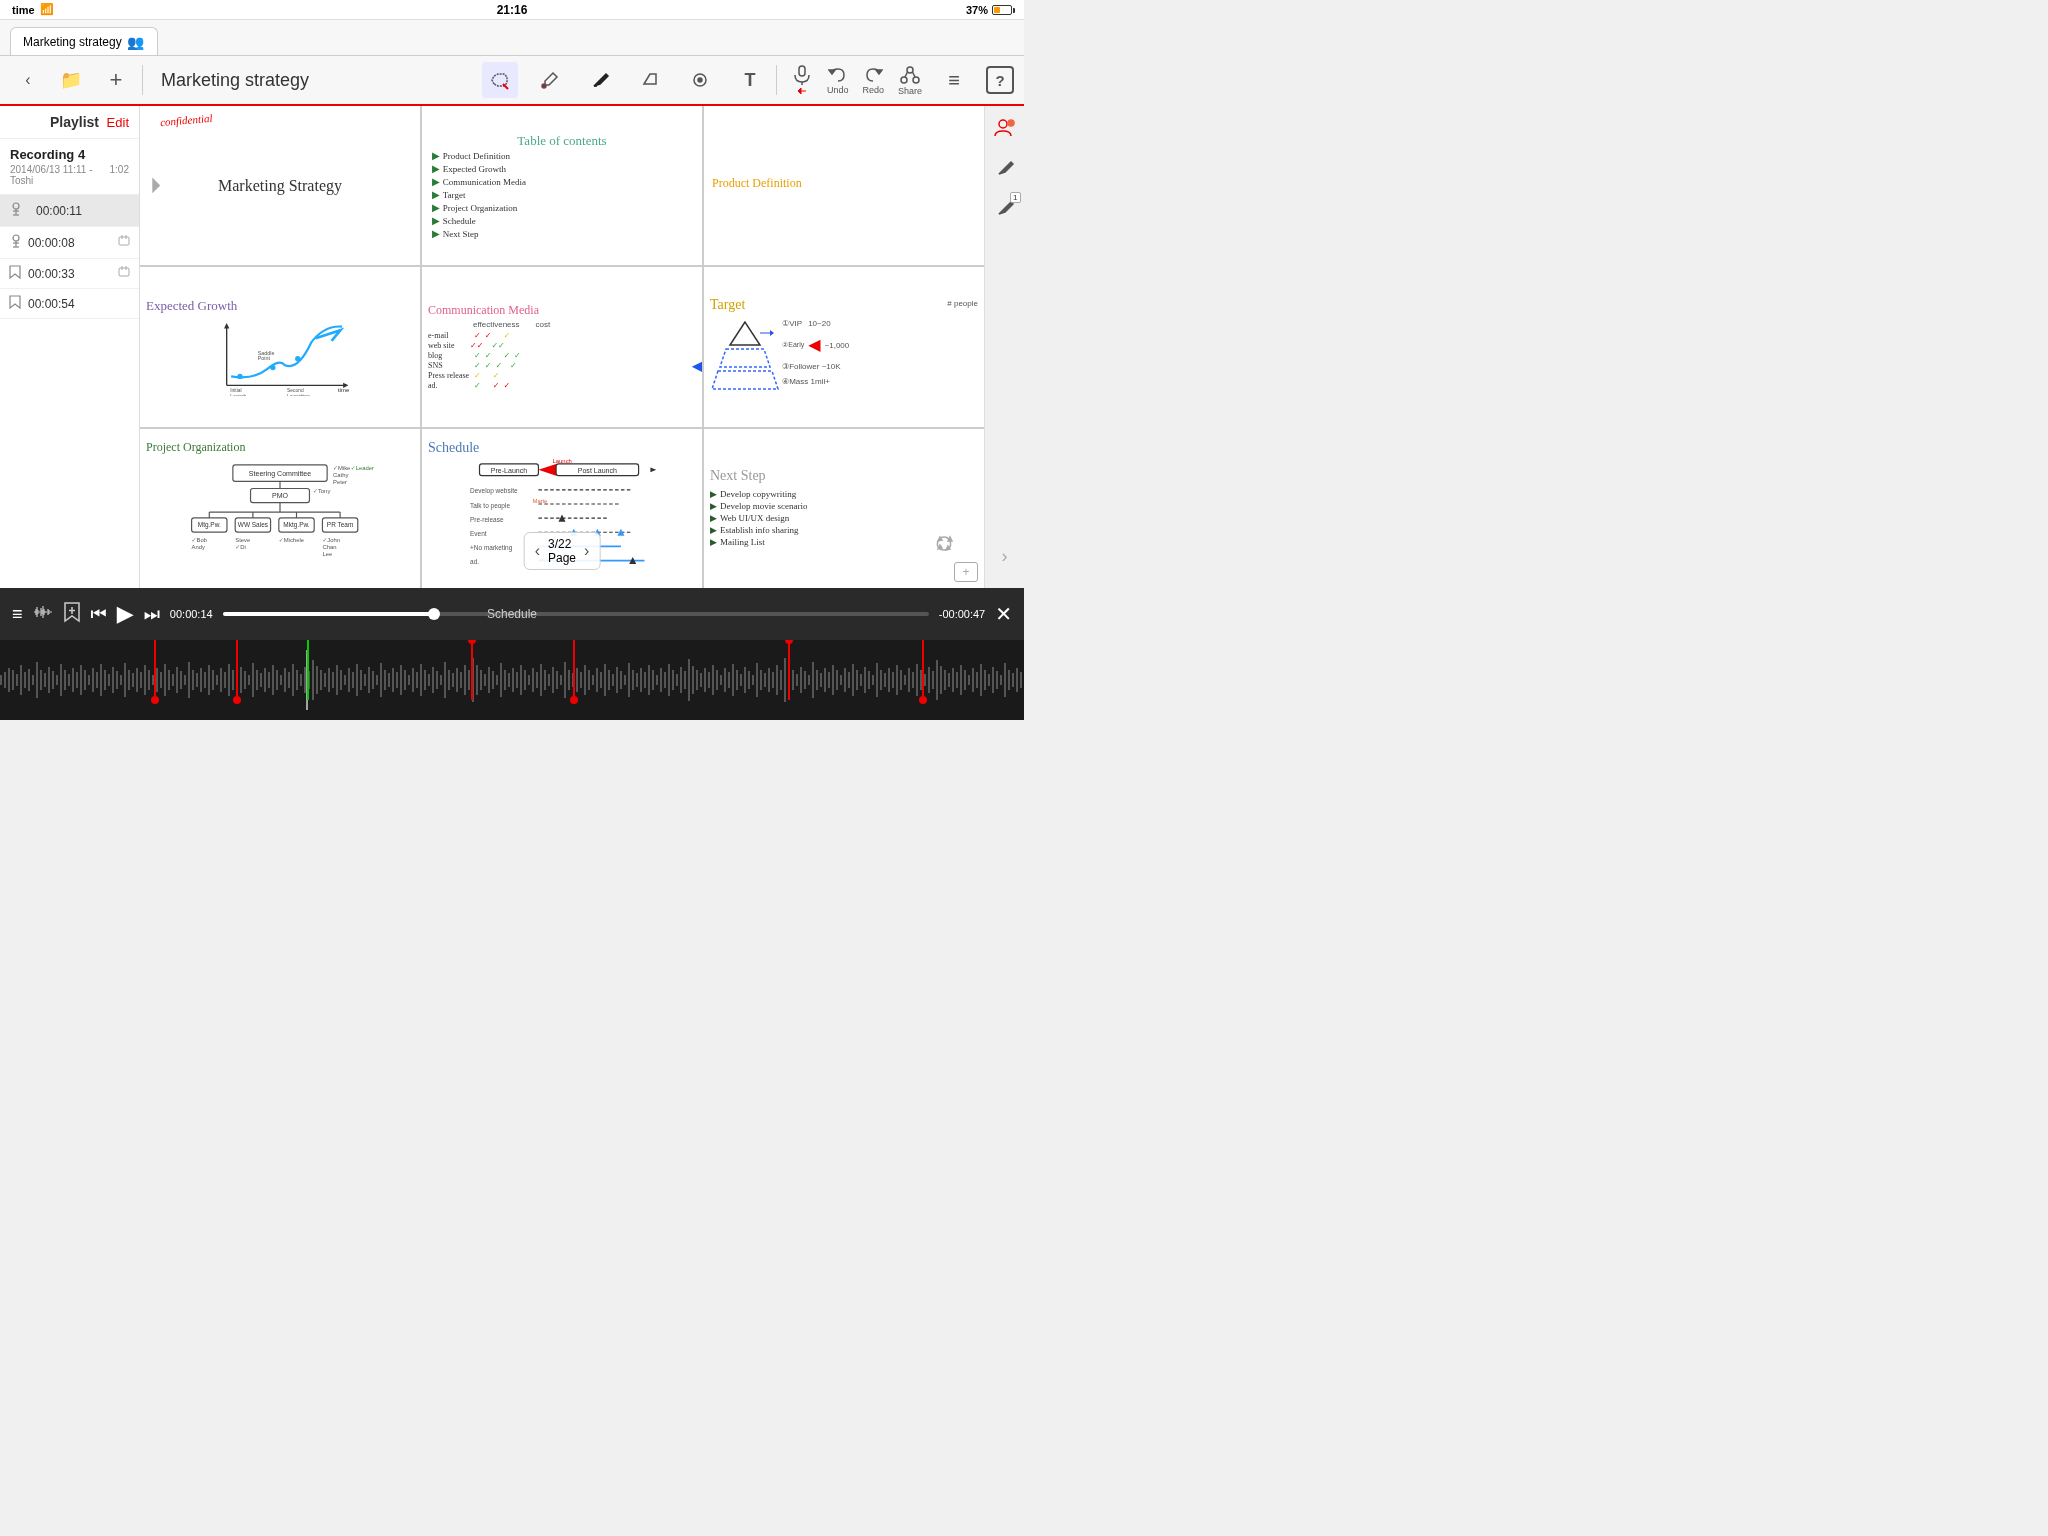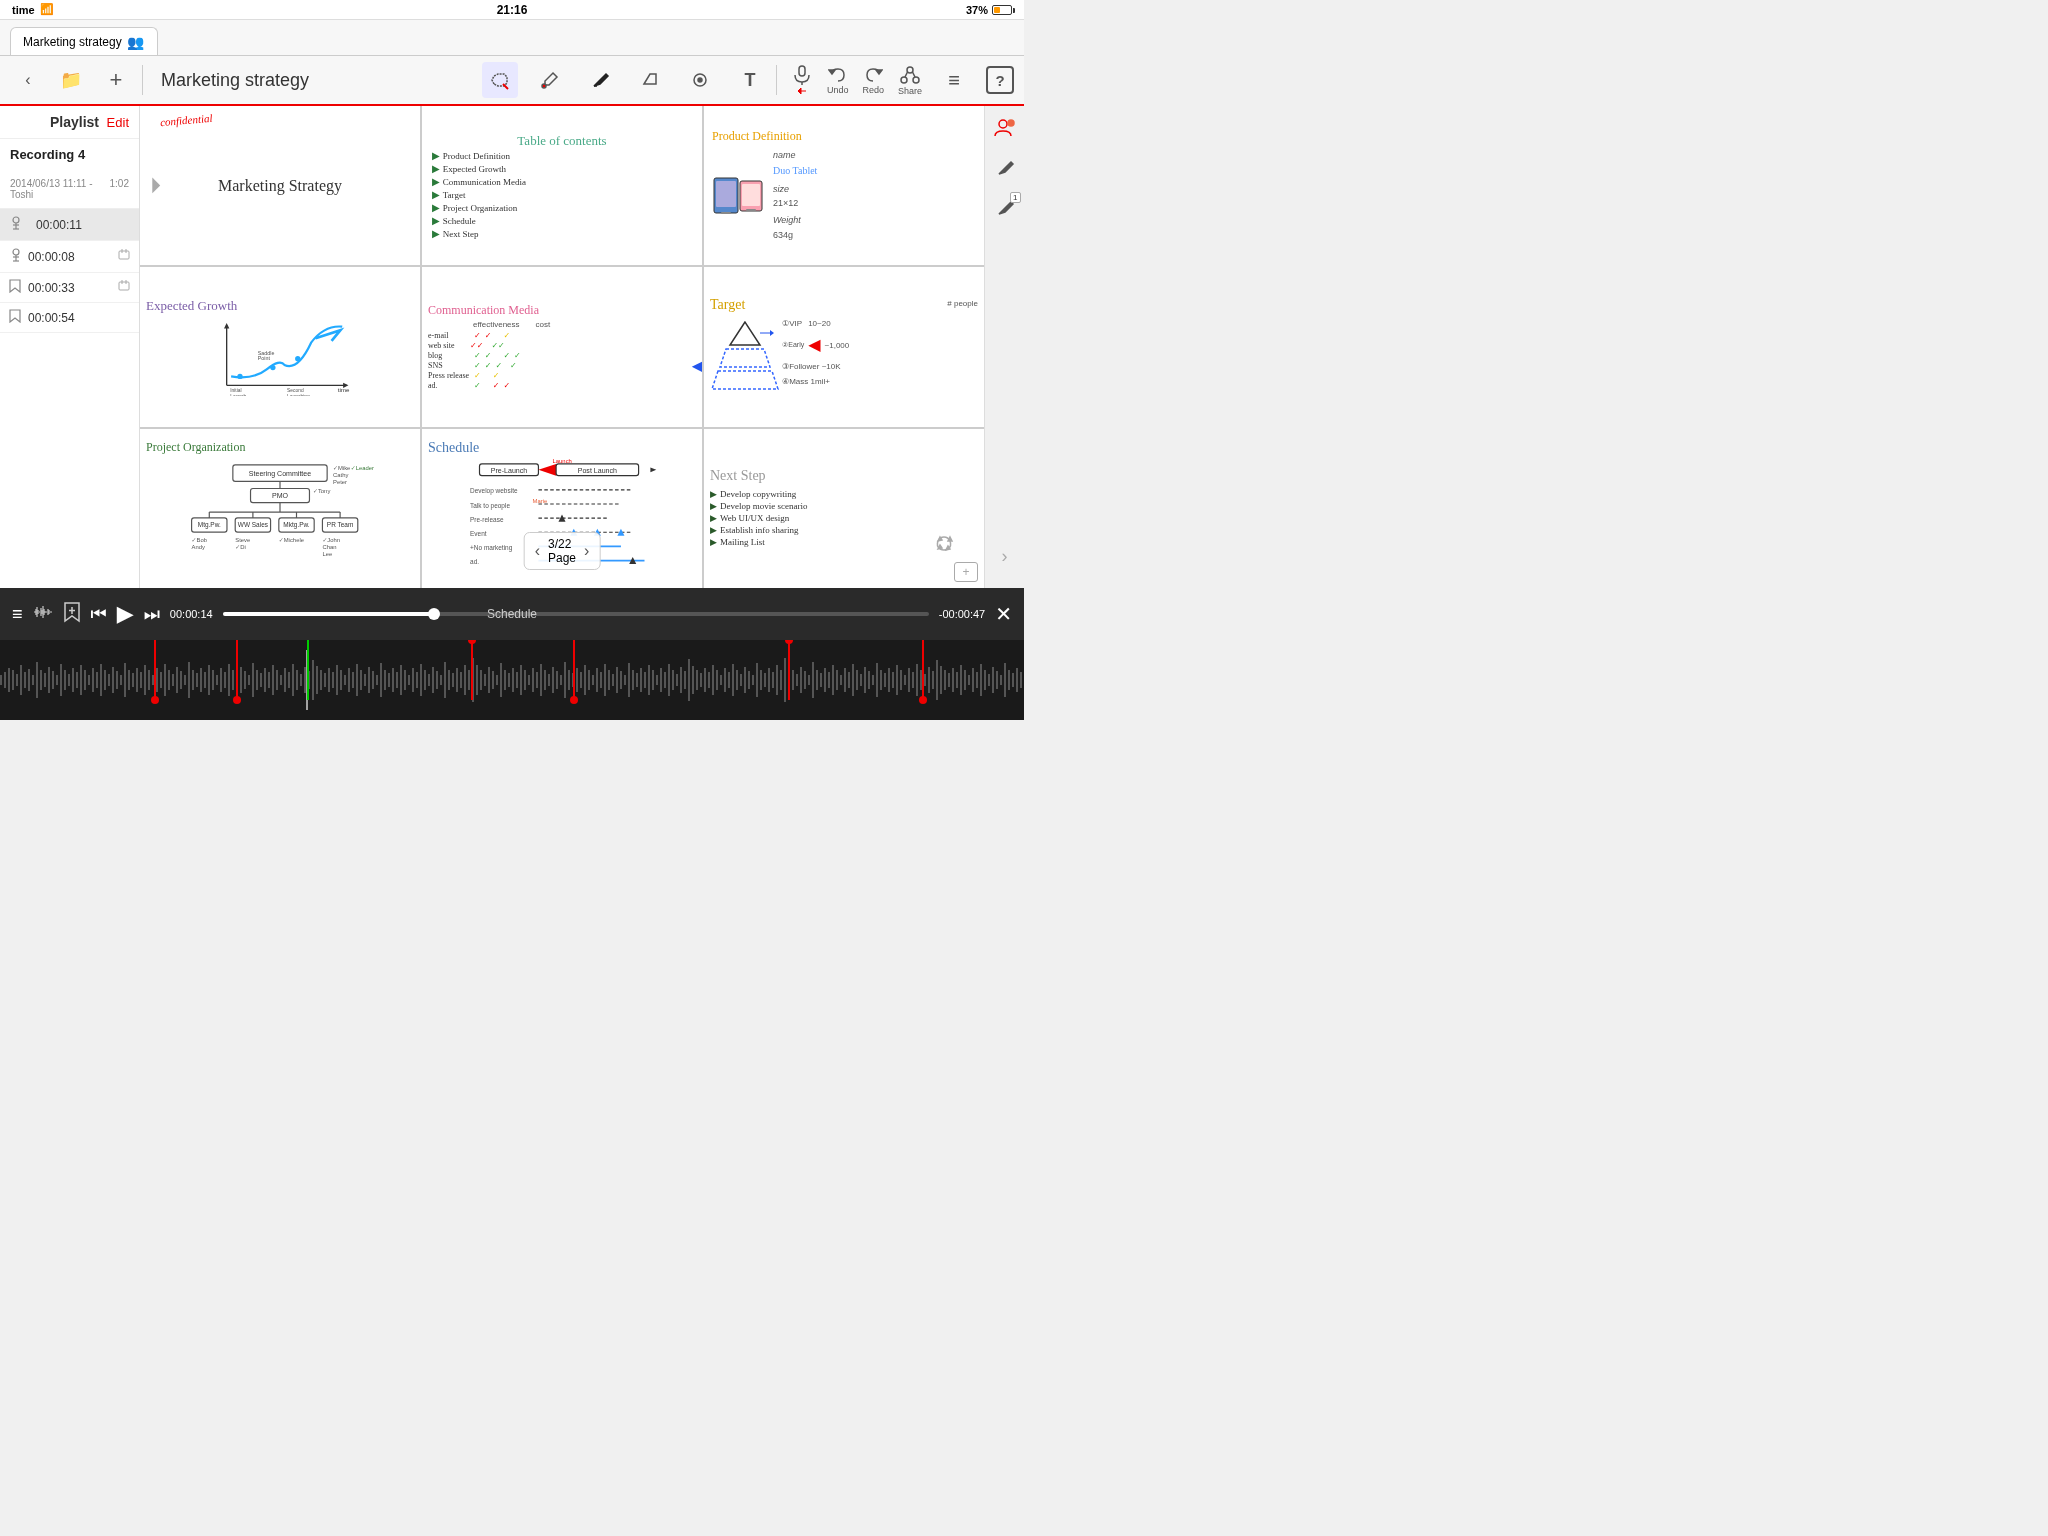--- a/index.html
+++ b/index.html
@@ -477,27 +477,6 @@
 
       <div class="notebook-cell cell-3">
         <span style="color:#e8a000; font-size:12px; font-family:'Comic Sans MS',cursive; margin-bottom:4px;">Product Definition</span>
-        <div class="cell-3-content">
-          <div style="font-size:30px; display:flex; align-items:center;">
-
-            <svg width="55" height="45" viewBox="0 0 55 45" fill="none">
-              <rect x="2" y="5" width="24" height="35" rx="2" fill="#5588cc" stroke="#333" stroke-width="1"></rect>
-              <rect x="4" y="8" width="20" height="26" rx="1" fill="#aad"></rect>
-              <rect x="9" y="39" width="10" height="2" rx="1" fill="#888"></rect>
-              <rect x="28" y="8" width="22" height="30" rx="2" fill="#f9a0b0" stroke="#333" stroke-width="1"></rect>
-              <rect x="30" y="11" width="18" height="22" rx="1" fill="#fdd"></rect>
-              <rect x="34" y="36" width="10" height="2" rx="1" fill="#888"></rect>
-            </svg>
-          </div>
-          <div class="cell-3-specs">
-            <div style="font-style:italic; color:#555;">name</div>
-            <div style="color:#5599ff; font-family:'Comic Sans MS',cursive; font-size:10px;">Duo Tablet</div>
-            <div style="font-style:italic; color:#555; margin-top:3px;">size</div>
-            <div style="color:#555;">21×12</div>
-            <div style="font-style:italic; color:#555; margin-top:3px;">Weight</div>
-            <div style="color:#555;">634g</div>
-          </div>
-        </div>
       </div>
 
       <div class="notebook-cell cell-4">

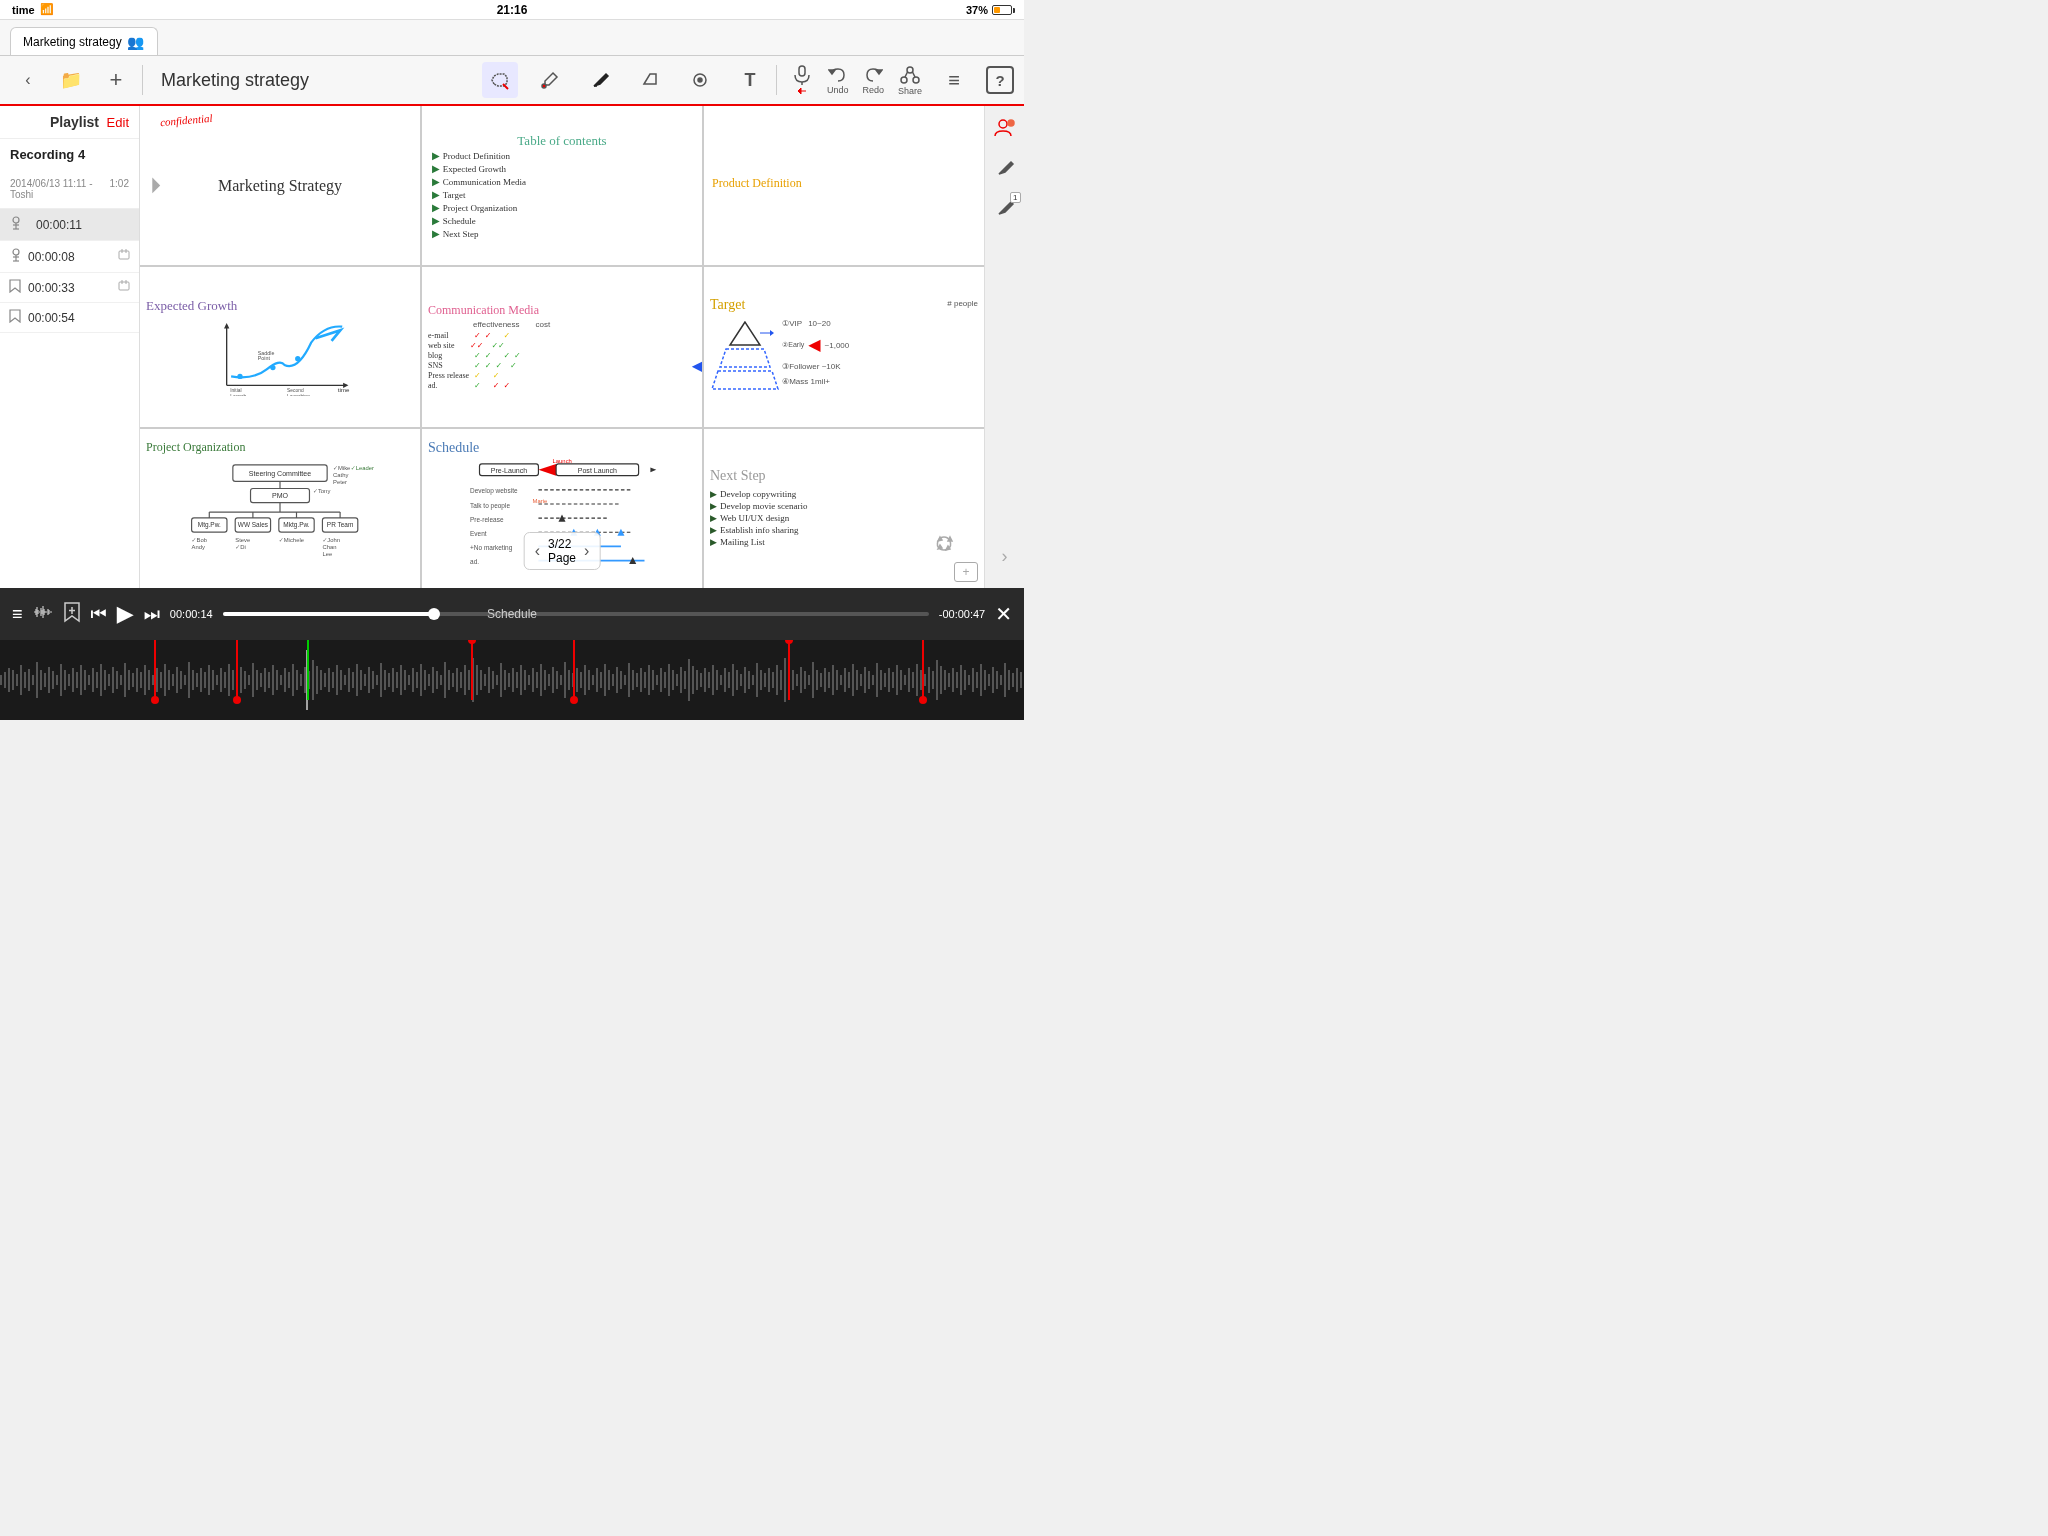--- a/index.html
+++ b/index.html
@@ -105,7 +105,7 @@
       font-size: 11px;
     }
     .recording-name { font-size: 13px; font-weight: 600; color: #222; }
-    .recording-meta { color: #888; font-size: 10px; margin-top: 16px; display: flex; justify-content: space-between; }
+    .recording-meta { color: #888; font-size: 10px; margin-top: 2px; display: flex; justify-content: space-between; }
 
     .playlist-item {
       display: flex;

